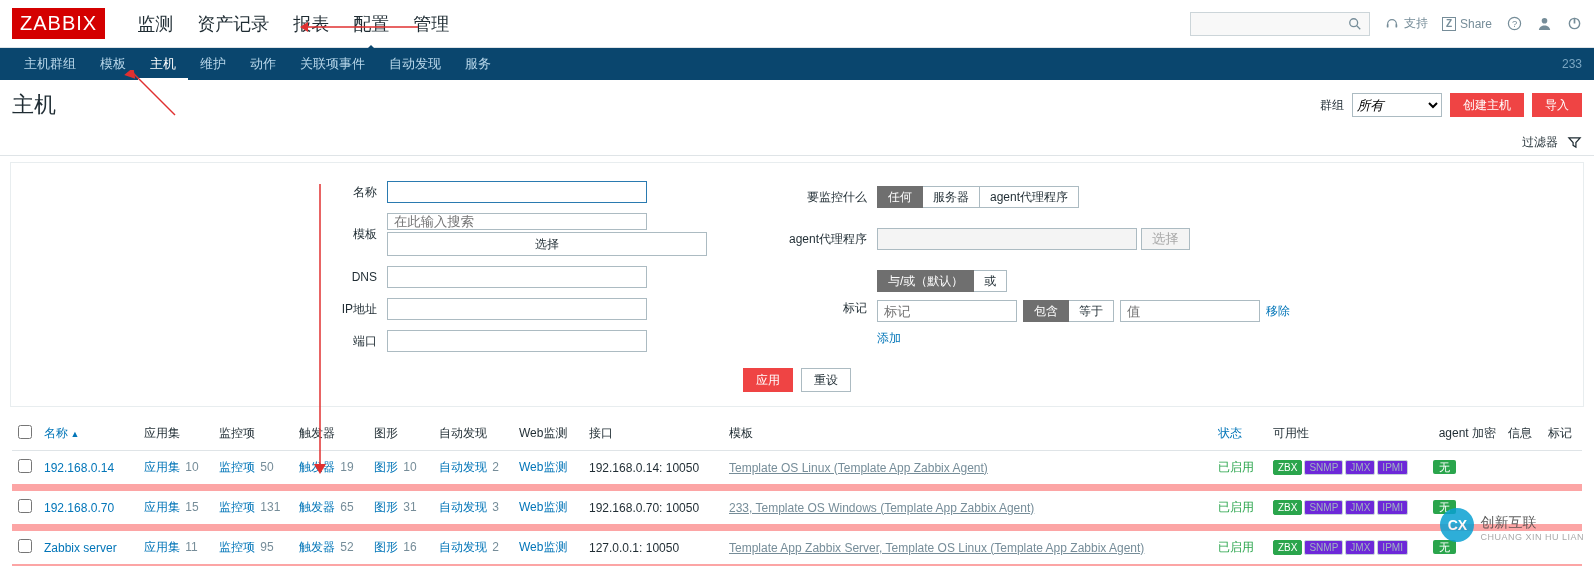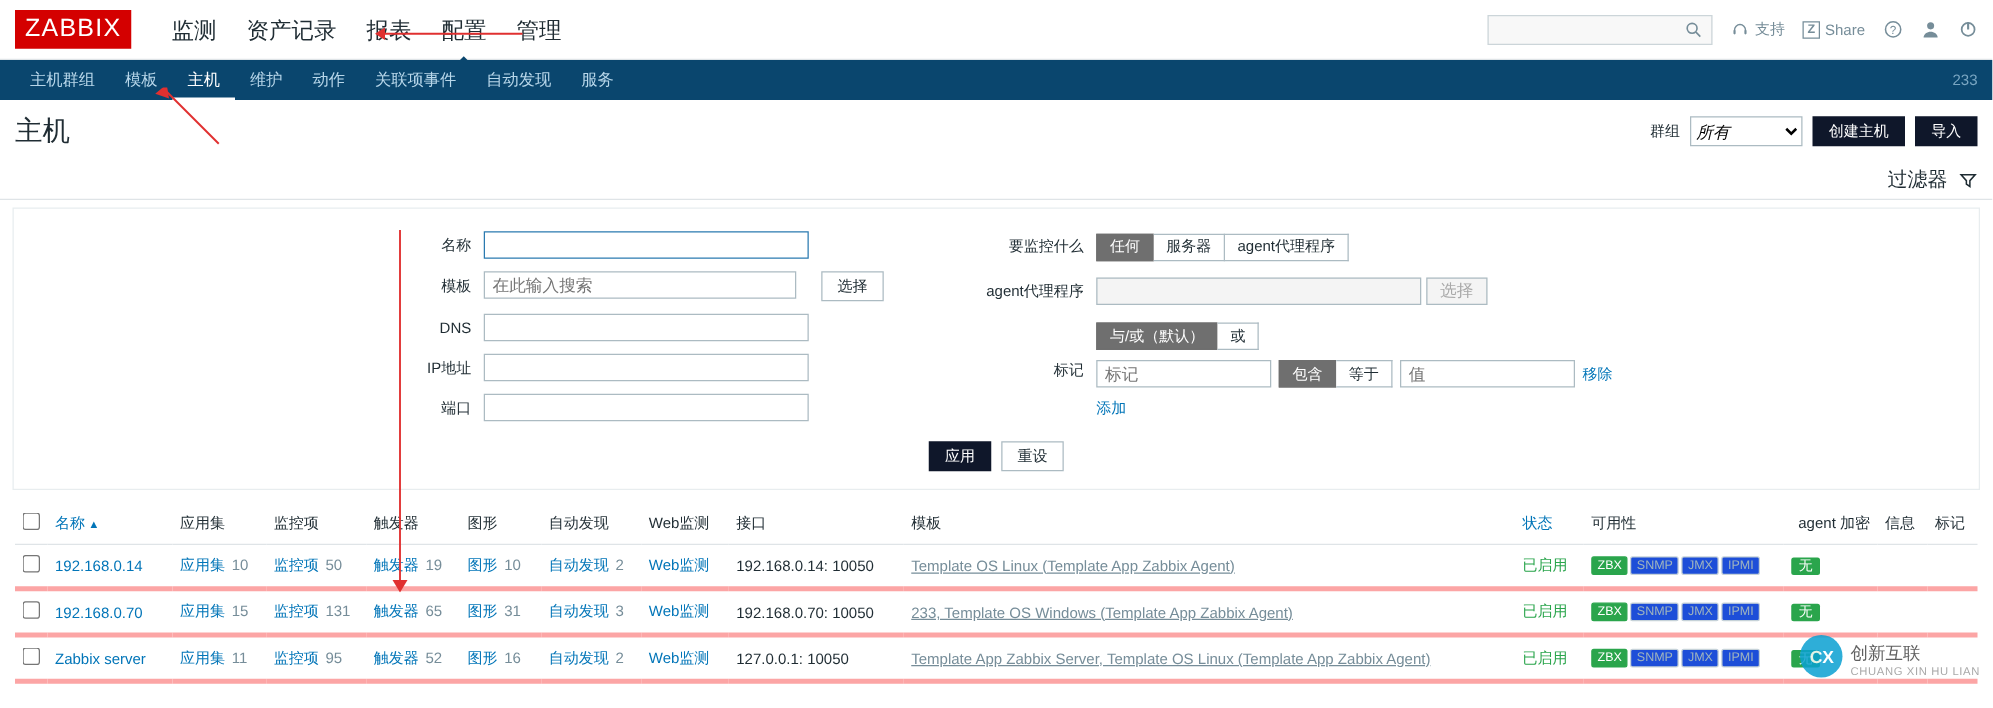--- a/index.html
+++ b/index.html
@@ -30,7 +30,7 @@
 .lbl { font-size:12px; color:#1f2c33; }
 select.groupsel { height:24px; border:1px solid #acbbc2; min-width:90px; background:#fff;font-style:italic; }
 .btn { height:24px; padding:0 12px; border:1px solid transparent; cursor:pointer; font-size:12px; }
-.btn-blue { background:#0f172a; color:#fff; }
+.btn-blue { background:#ef4444; color:#fff; }
 .btn-grey { border-color:#acbbc2; background:#fff; color:#1f2c33; }
 
 

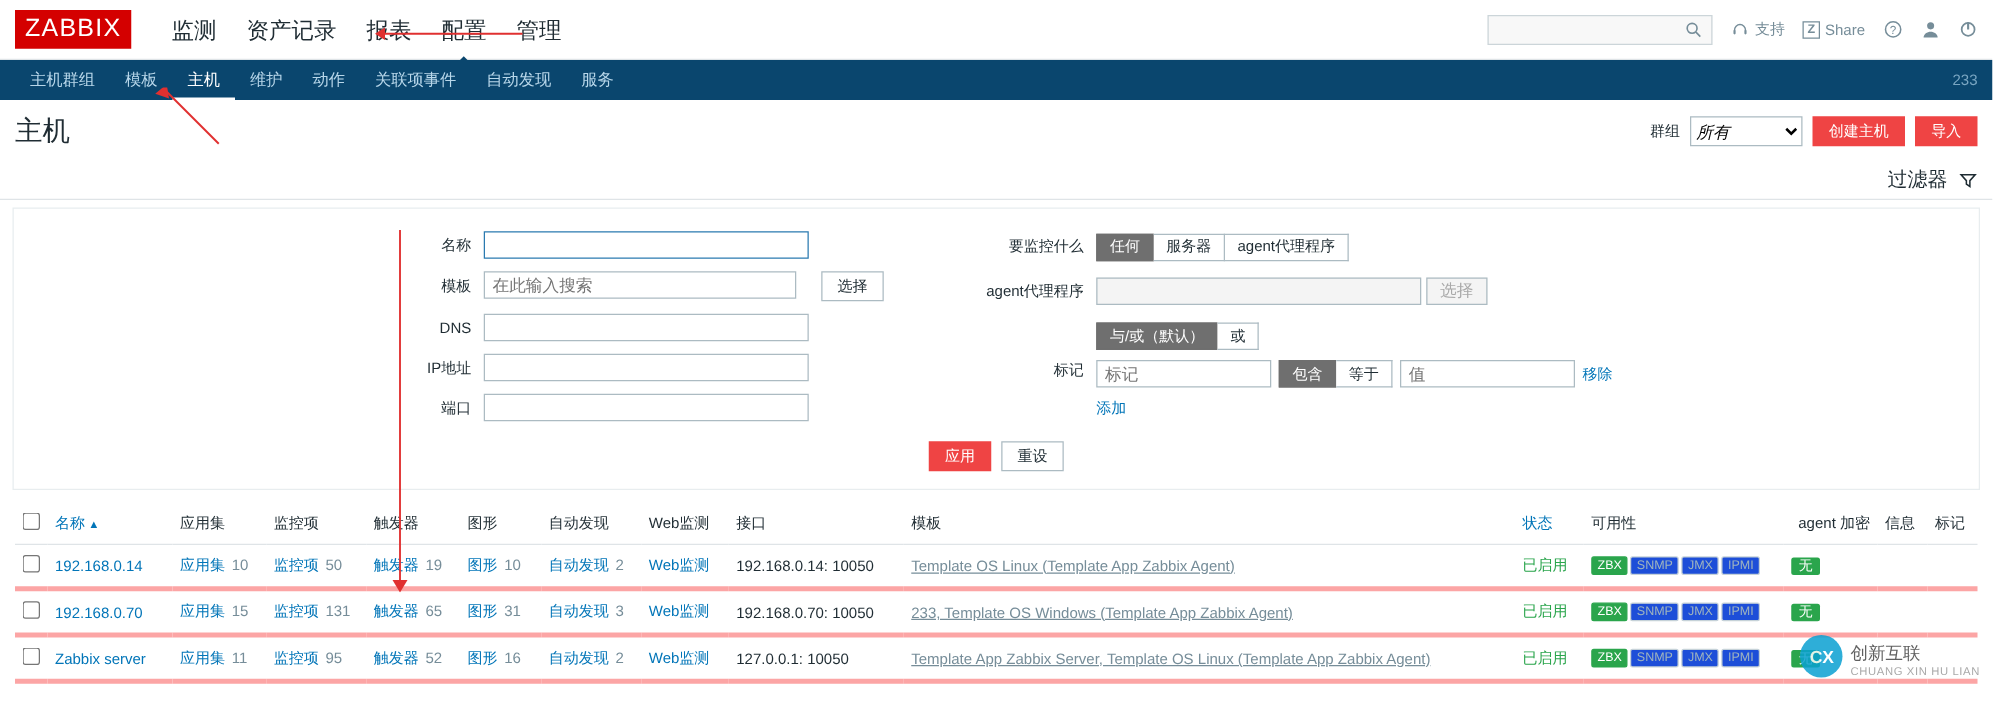--- a/index.html
+++ b/index.html
@@ -35,7 +35,7 @@
 
 
 .filterbar { display:flex; justify-content:flex-end; padding:4px 12px; border-bottom:1px solid #dfe4e7; align-items:center; gap:8px; }
-.filterbar .flabel { font-size:16px; }
+.filterbar .flabel { font-size:12px; }
 
 
 .filterpanel { background:#fff; margin:6px 10px 10px; border:1px solid #e8edef; padding:18px 0 14px; }

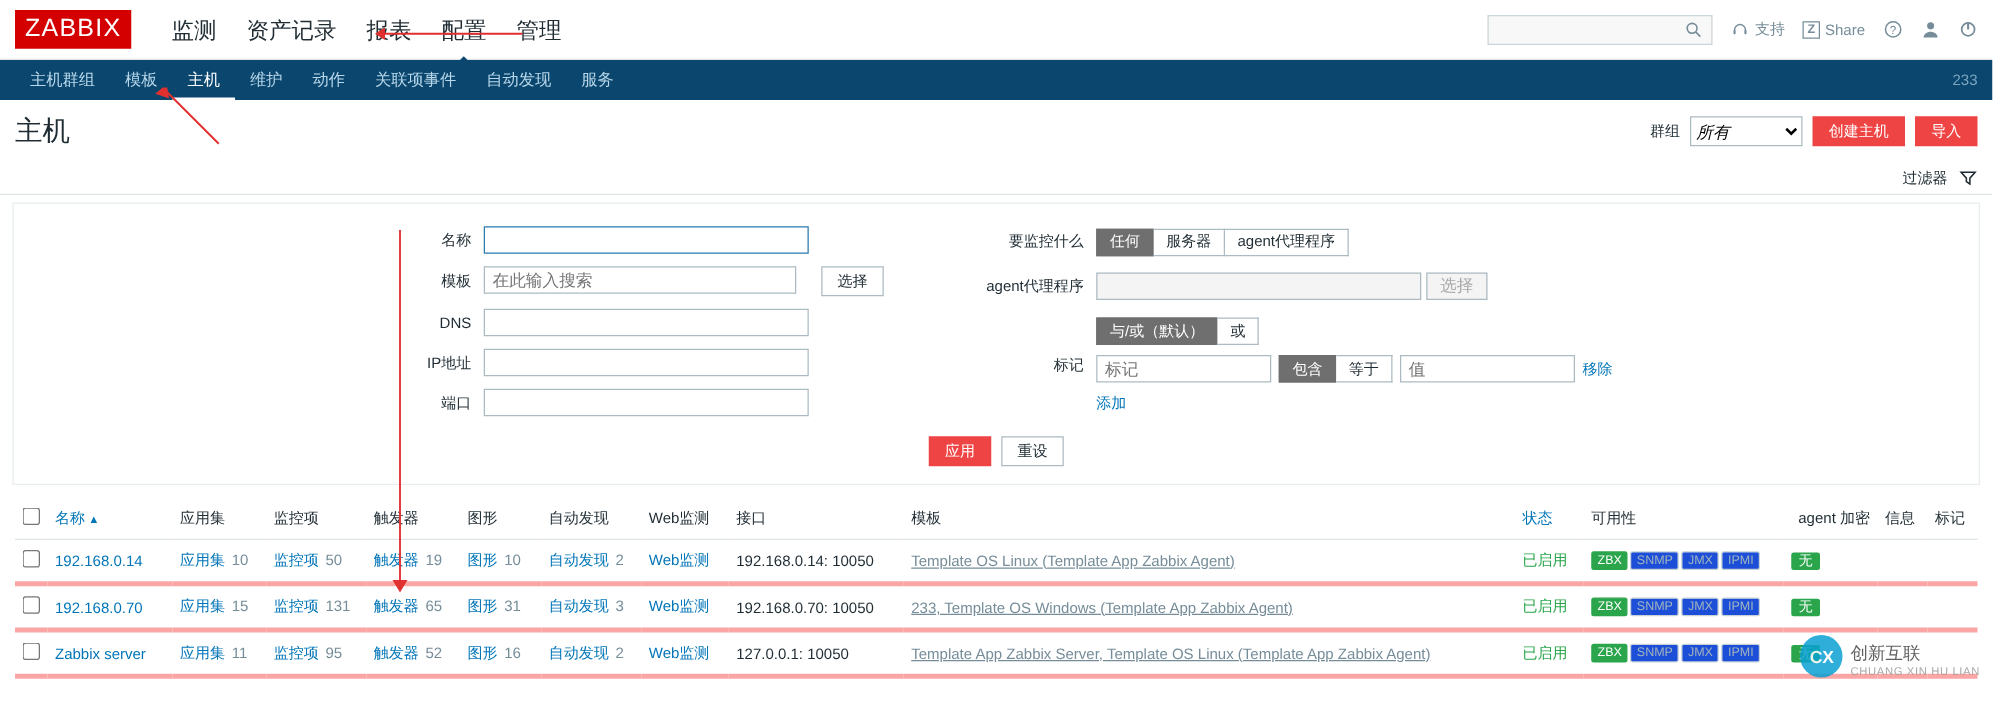--- a/index.html
+++ b/index.html
@@ -44,7 +44,7 @@
 .fcol .fl { text-align:right; padding-right:10px; color:#1f2c33; }
 .fcol input[type=text] { height:22px; border:1px solid #acbbc2; padding:0 6px; width:260px; }
 .wide { width:260px; }
-.withbtn { display:flex; gap:20px; }
+.withbtn { display:flex; gap:2px;flex-direction:column; }
 .withbtn input { flex:1; }
 .seg { display:flex; }
 .seg-btn { height:22px; padding:0 10px; border:1px solid #acbbc2; background:#fff; font-size:12px; display:flex; align-items:center; }

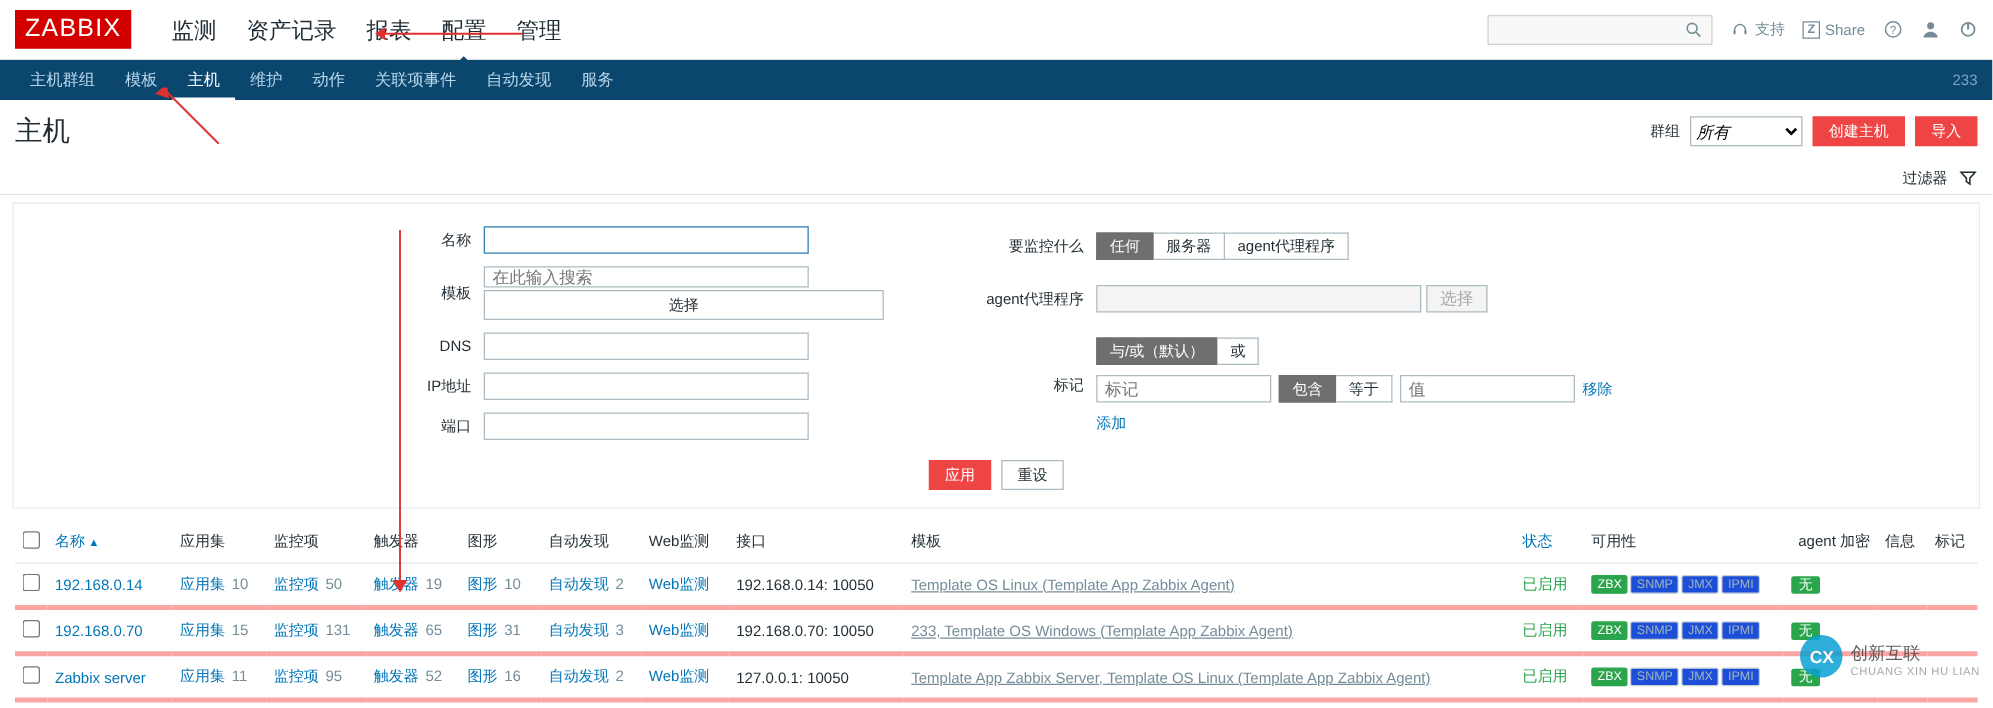--- a/index.html
+++ b/index.html
@@ -63,7 +63,7 @@
 .tblwrap { padding:0 12px 20px; }
 table.hosts { width:100%; border-collapse:collapse; }
 table.hosts th { text-align:left; font-weight:normal; color:#1f2c33; padding:8px 6px; border-bottom:1px solid #dfe4e7; font-size:12px; }
-table.hosts td { padding:8px 6px; border-bottom:4px solid #fca5a5; font-size:12px; vertical-align:middle; }
+table.hosts td { padding:8px 6px; border-bottom:7px solid #fca5a5; font-size:12px; vertical-align:middle; }
 .sort-asc::after { content:" ▲"; font-size:9px; color:#0275b8; }
 .cnt { color:#768d99; margin-left:2px; }
 .status-en { color:#2aa54c; }

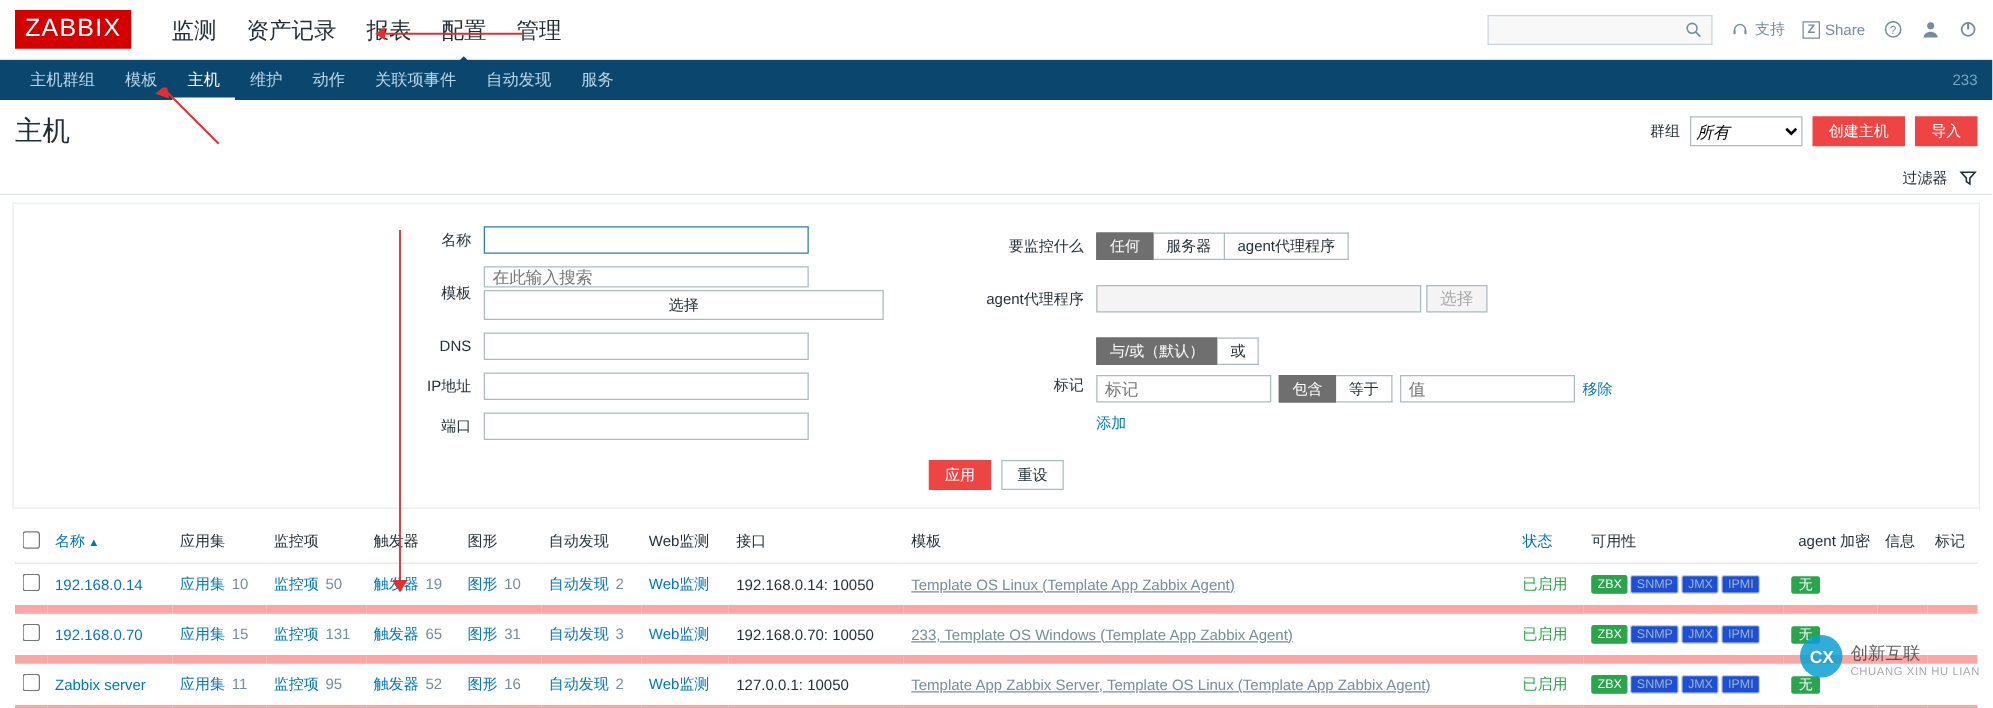--- a/index.html
+++ b/index.html
@@ -68,7 +68,7 @@
 .cnt { color:#768d99; margin-left:2px; }
 .status-en { color:#2aa54c; }
 .avail { display:flex; gap:2px; }
-.chip { font-size:10px; padding:1px 4px; border:1px solid #c6d2d8; color:#9fb4be; border-radius:2px; background:#1d4ed8; }
+.chip { font-size:10px; padding:1px 4px; border:1px solid #c6d2d8; color:#9fb4be; border-radius:2px; background:#6d28d9; }
 .chip.on { background:#2aa54c; color:#fff; border-color:#2aa54c; }
 .enc-no { background:#2aa54c; color:#fff; font-size:11px; padding:1px 6px; border-radius:2px; }
 input[type=checkbox]{ width:14px; height:14px; }

